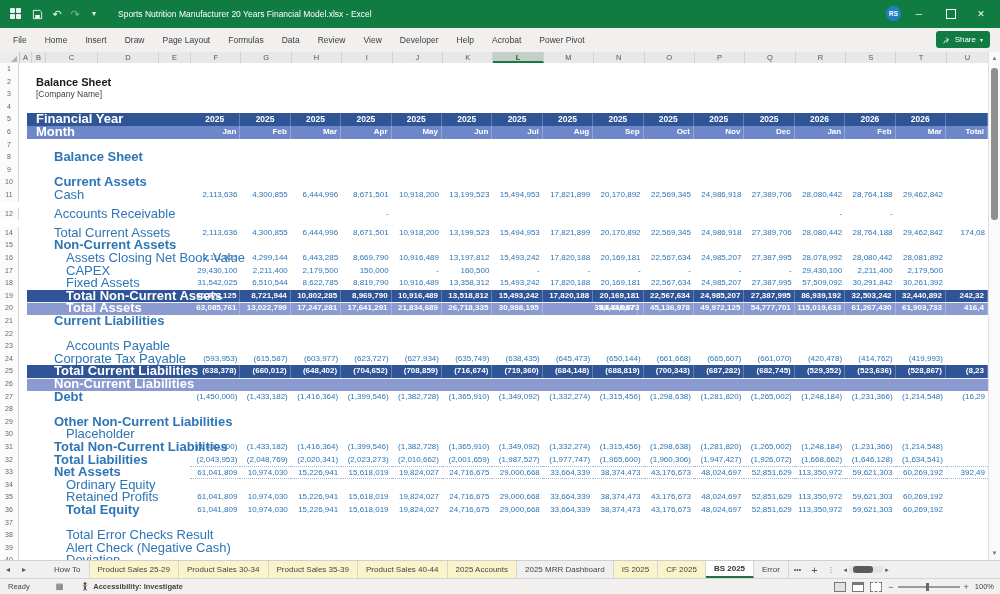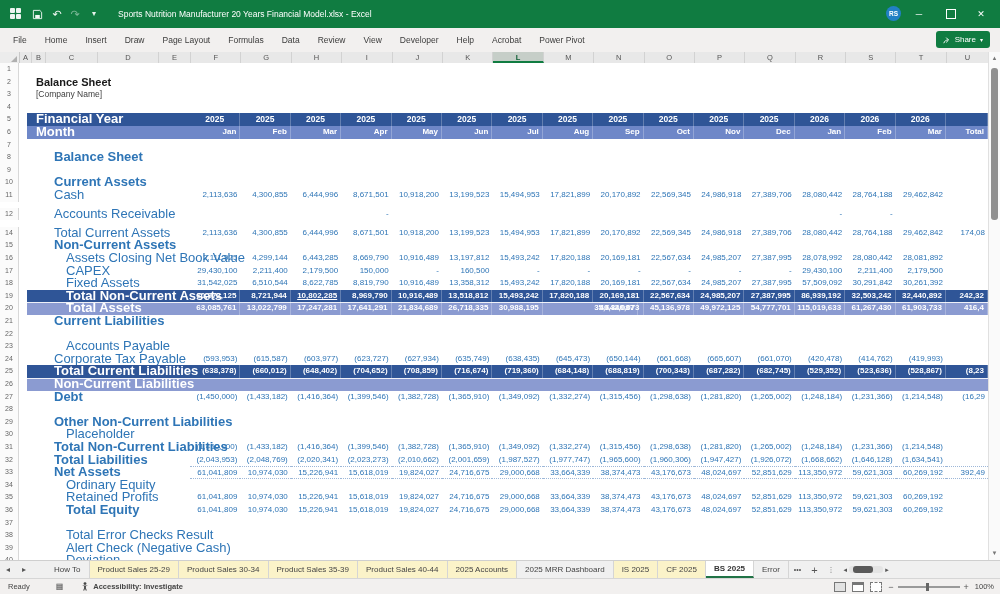--- a/index.html
+++ b/index.html
@@ -406,7 +406,7 @@
           <span class="rlabel" style="left: 47px;">Total Non-Current Assets</span>
           <div class="cell hcell-sep" style="left: 171px; width: 50.4px;">60,972,125</div>
           <div class="cell hcell-sep" style="left: 221.4px; width: 50.4px;">8,721,944</div>
-          <div class="cell hcell-sep" style="left: 271.8px; width: 50.4px; text-decoration: underline;">10,802,285</div>
+          <div class="cell hcell-sep" style="left: 271.8px; width: 50.4px;">10,802,285</div>
           <div class="cell hcell-sep" style="left: 322.2px; width: 50.4px;">8,969,790</div>
           <div class="cell hcell-sep" style="left: 372.6px; width: 50.4px;">10,916,489</div>
           <div class="cell hcell-sep" style="left: 423px; width: 50.4px;">13,518,812</div>

